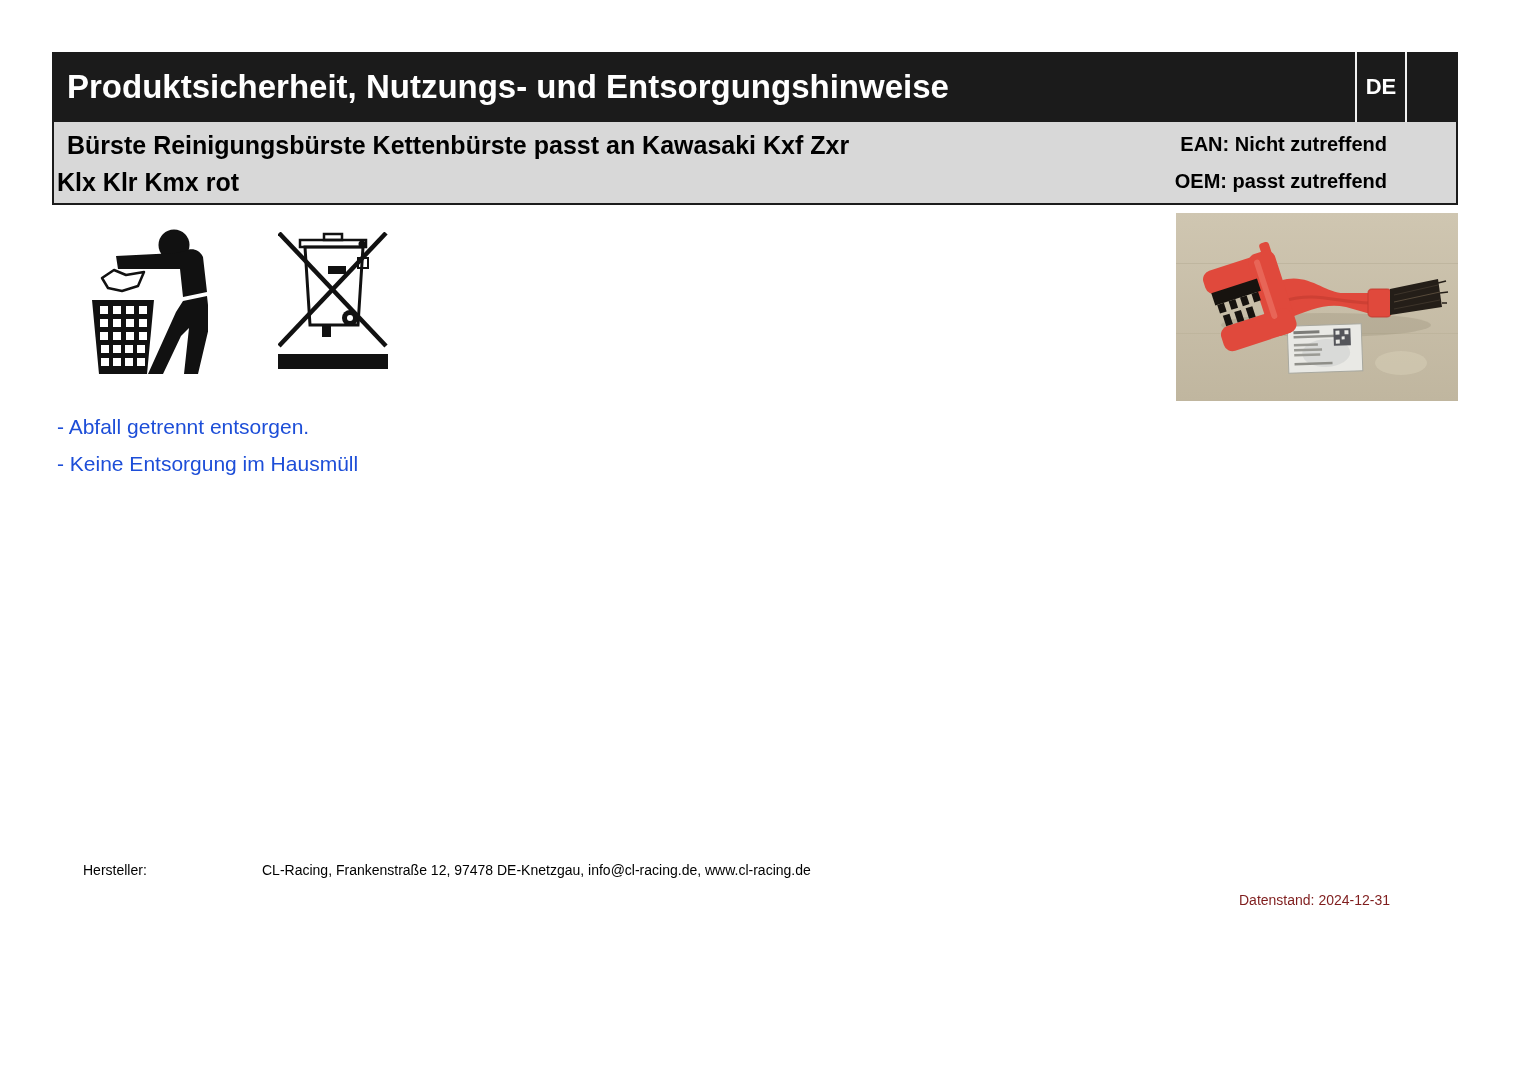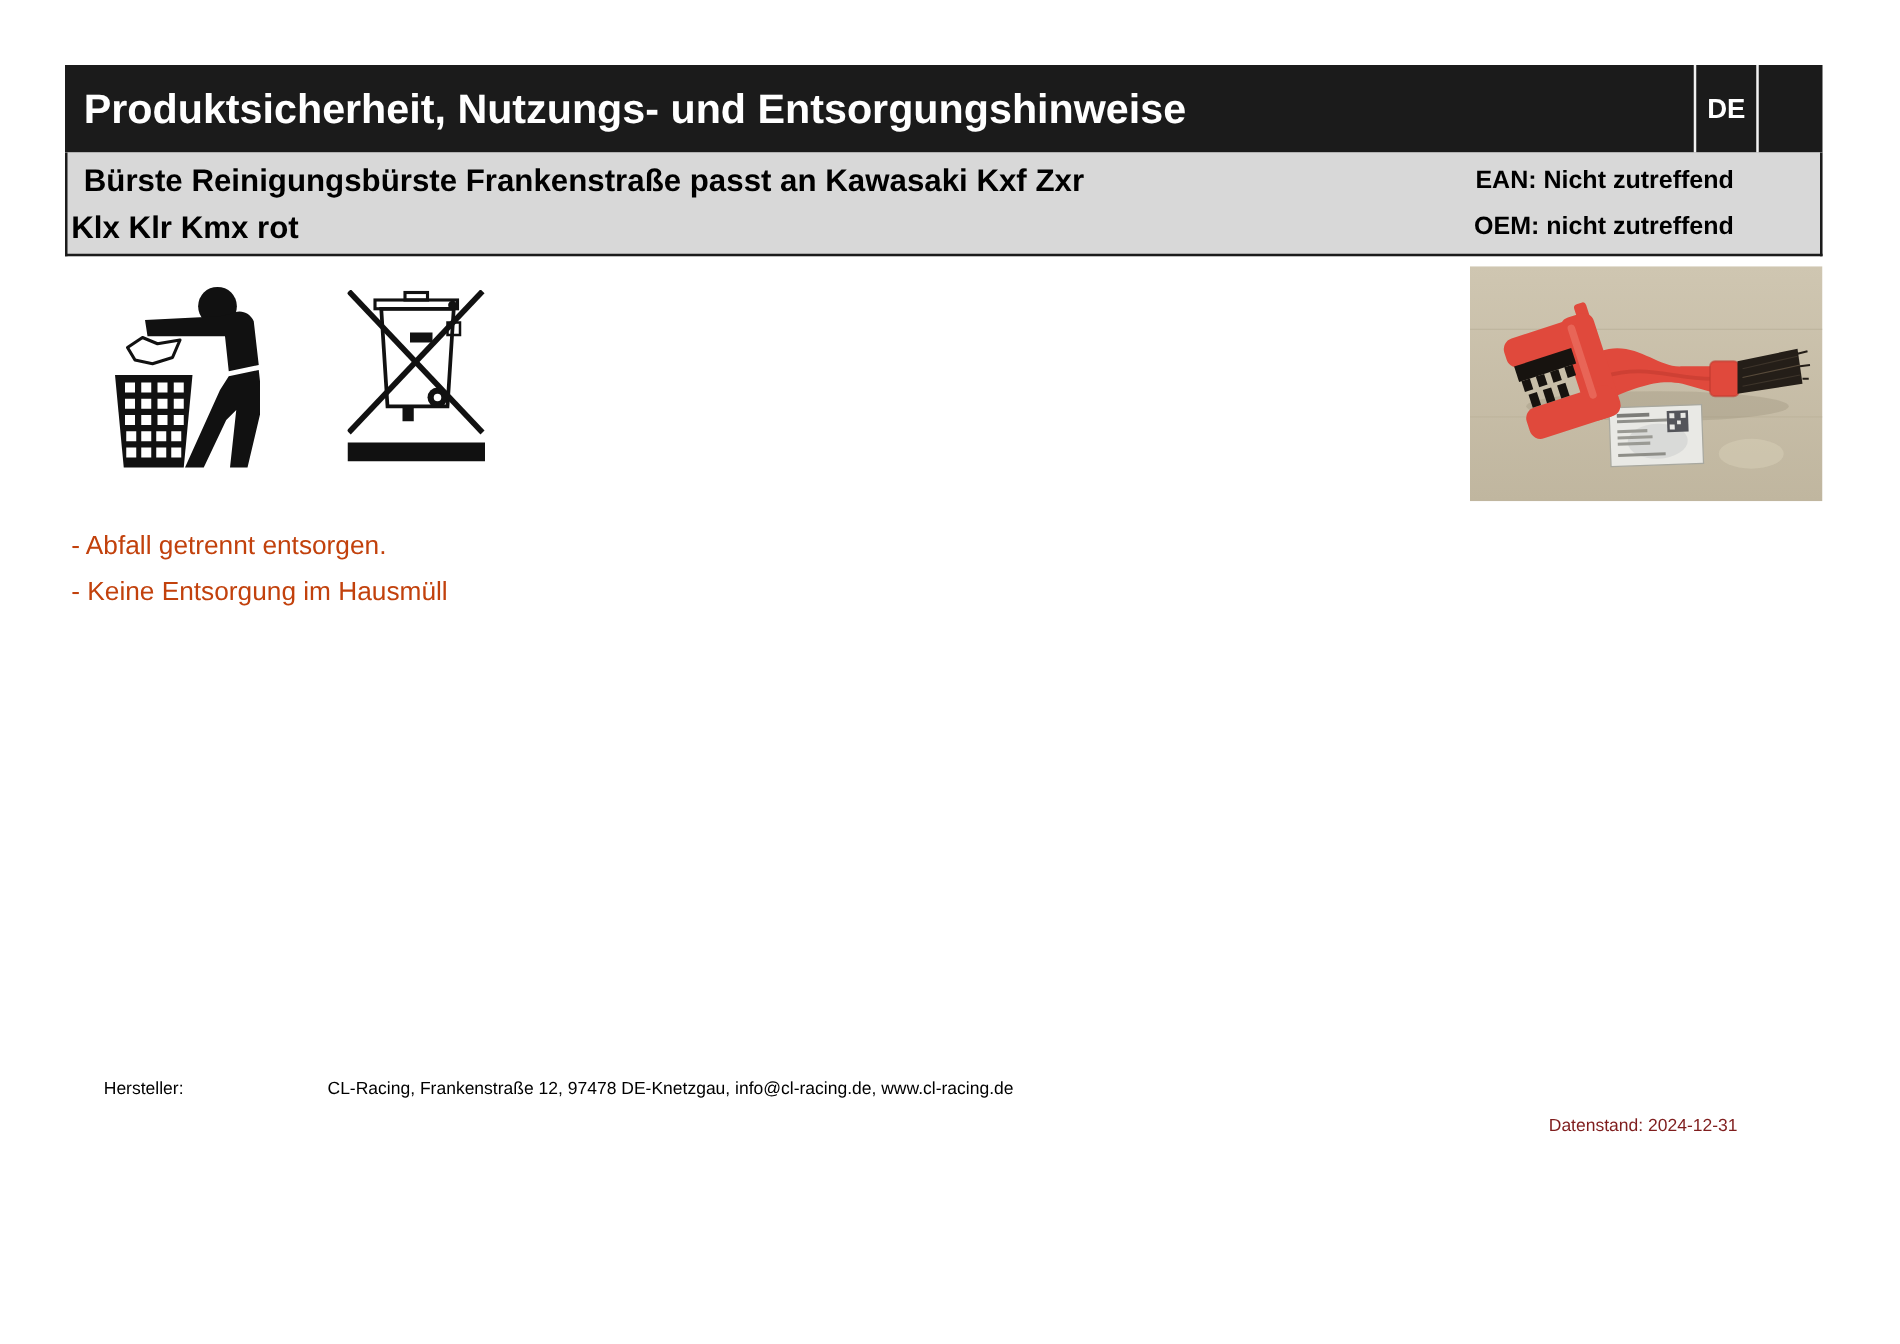--- a/index.html
+++ b/index.html
@@ -150,7 +150,7 @@
 
   <section class="subtitle-bar">
     <div class="product-title">
-      <span class="line1">Bürste Reinigungsbürste Frankenstraße passt an Kawasaki Kxf Zxr</span>
+      <span class="line1">Bürste Reinigungsbürste Kettenbürste passt an Kawasaki Kxf Zxr</span>
       <span class="line2">Klx Klr Kmx rot</span>
     </div>
     <div class="codes">

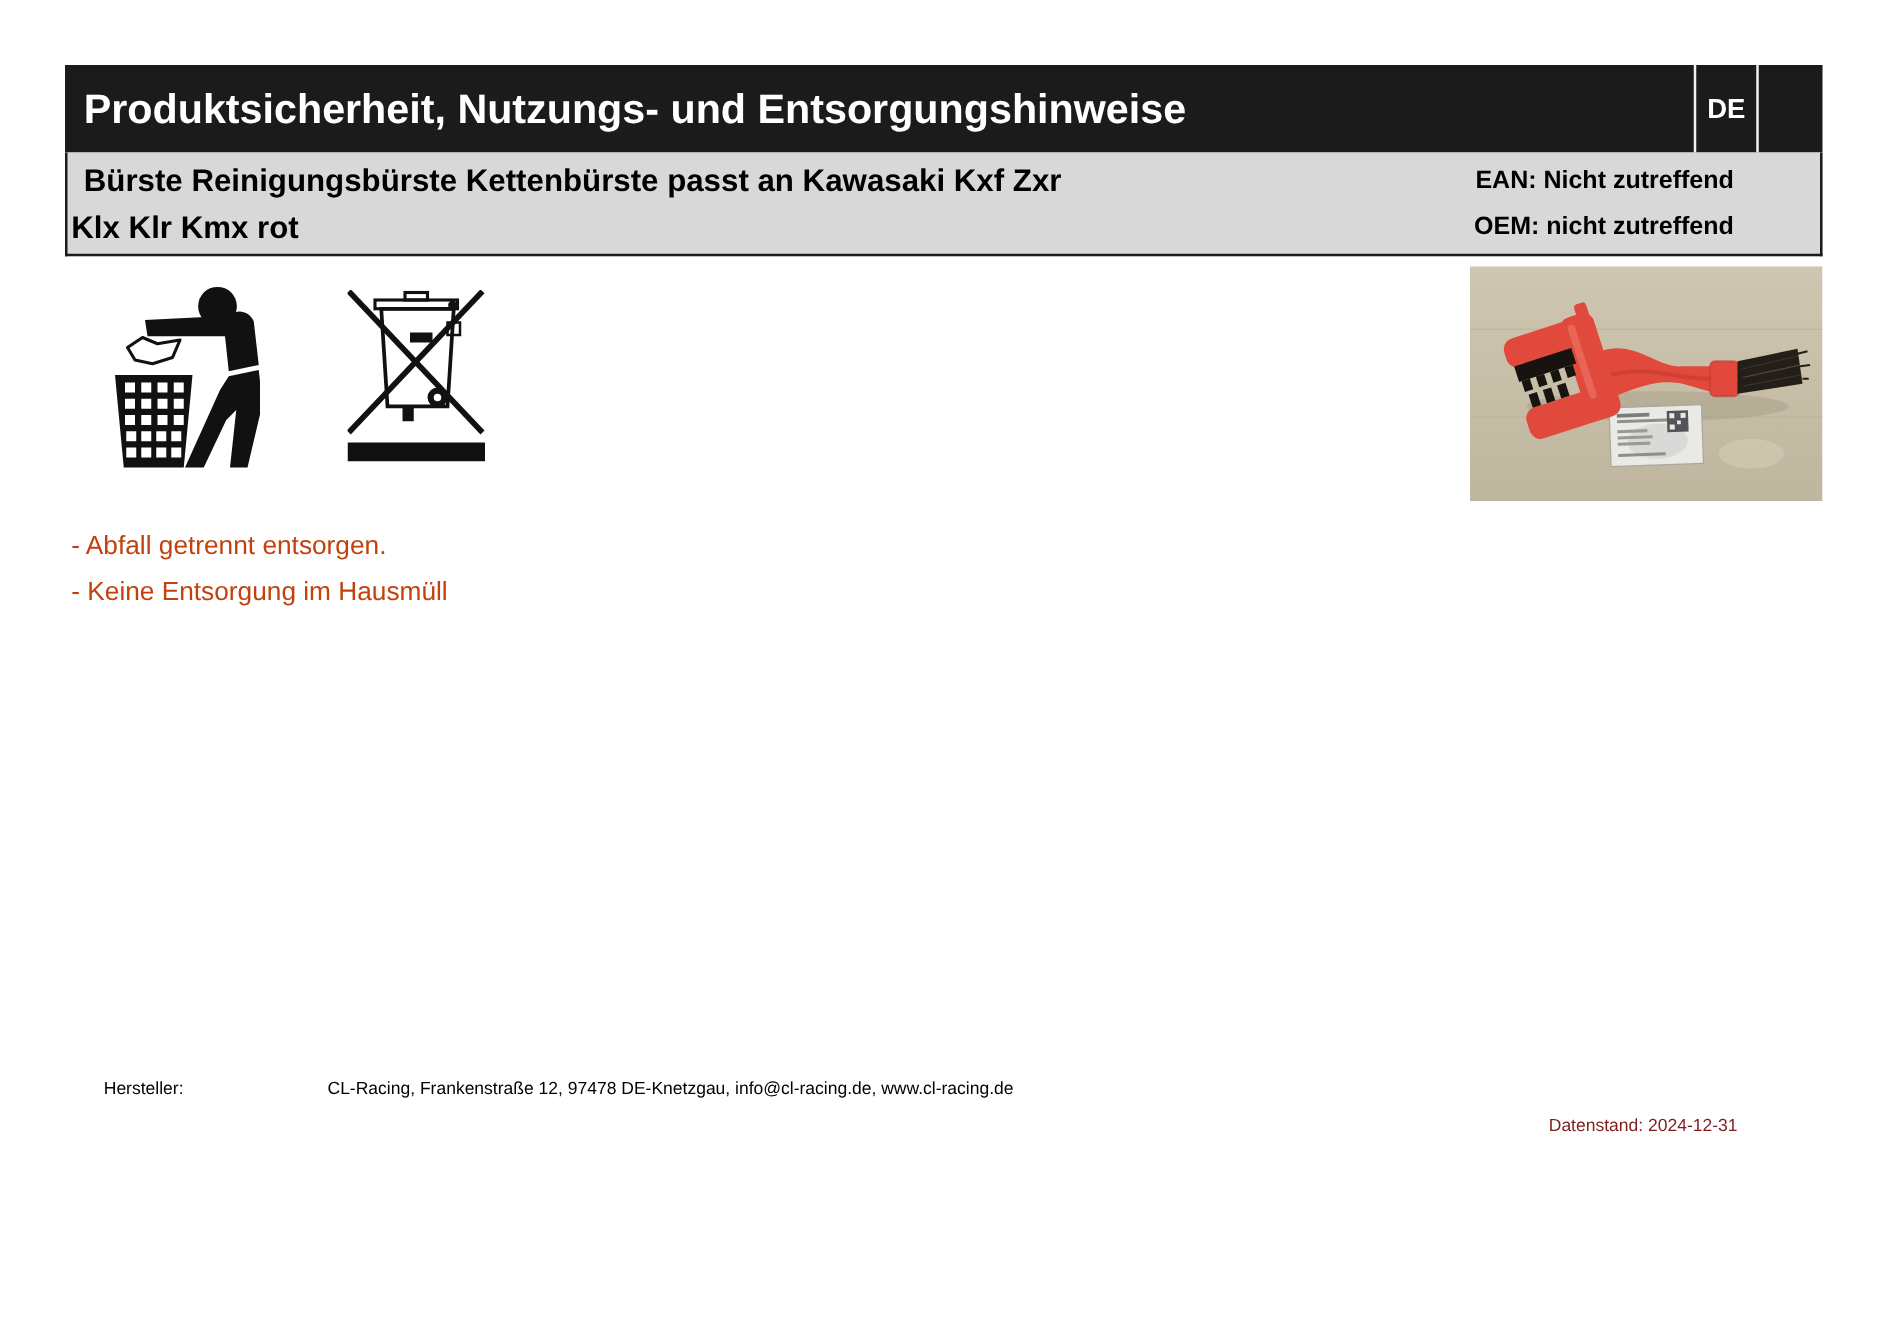--- a/index.html
+++ b/index.html
@@ -155,7 +155,7 @@
     </div>
     <div class="codes">
       <div>EAN: Nicht zutreffend</div>
-      <div>OEM: nicht zutreffend</div>
+      <div>OEM: passt zutreffend</div>
     </div>
   </section>
 

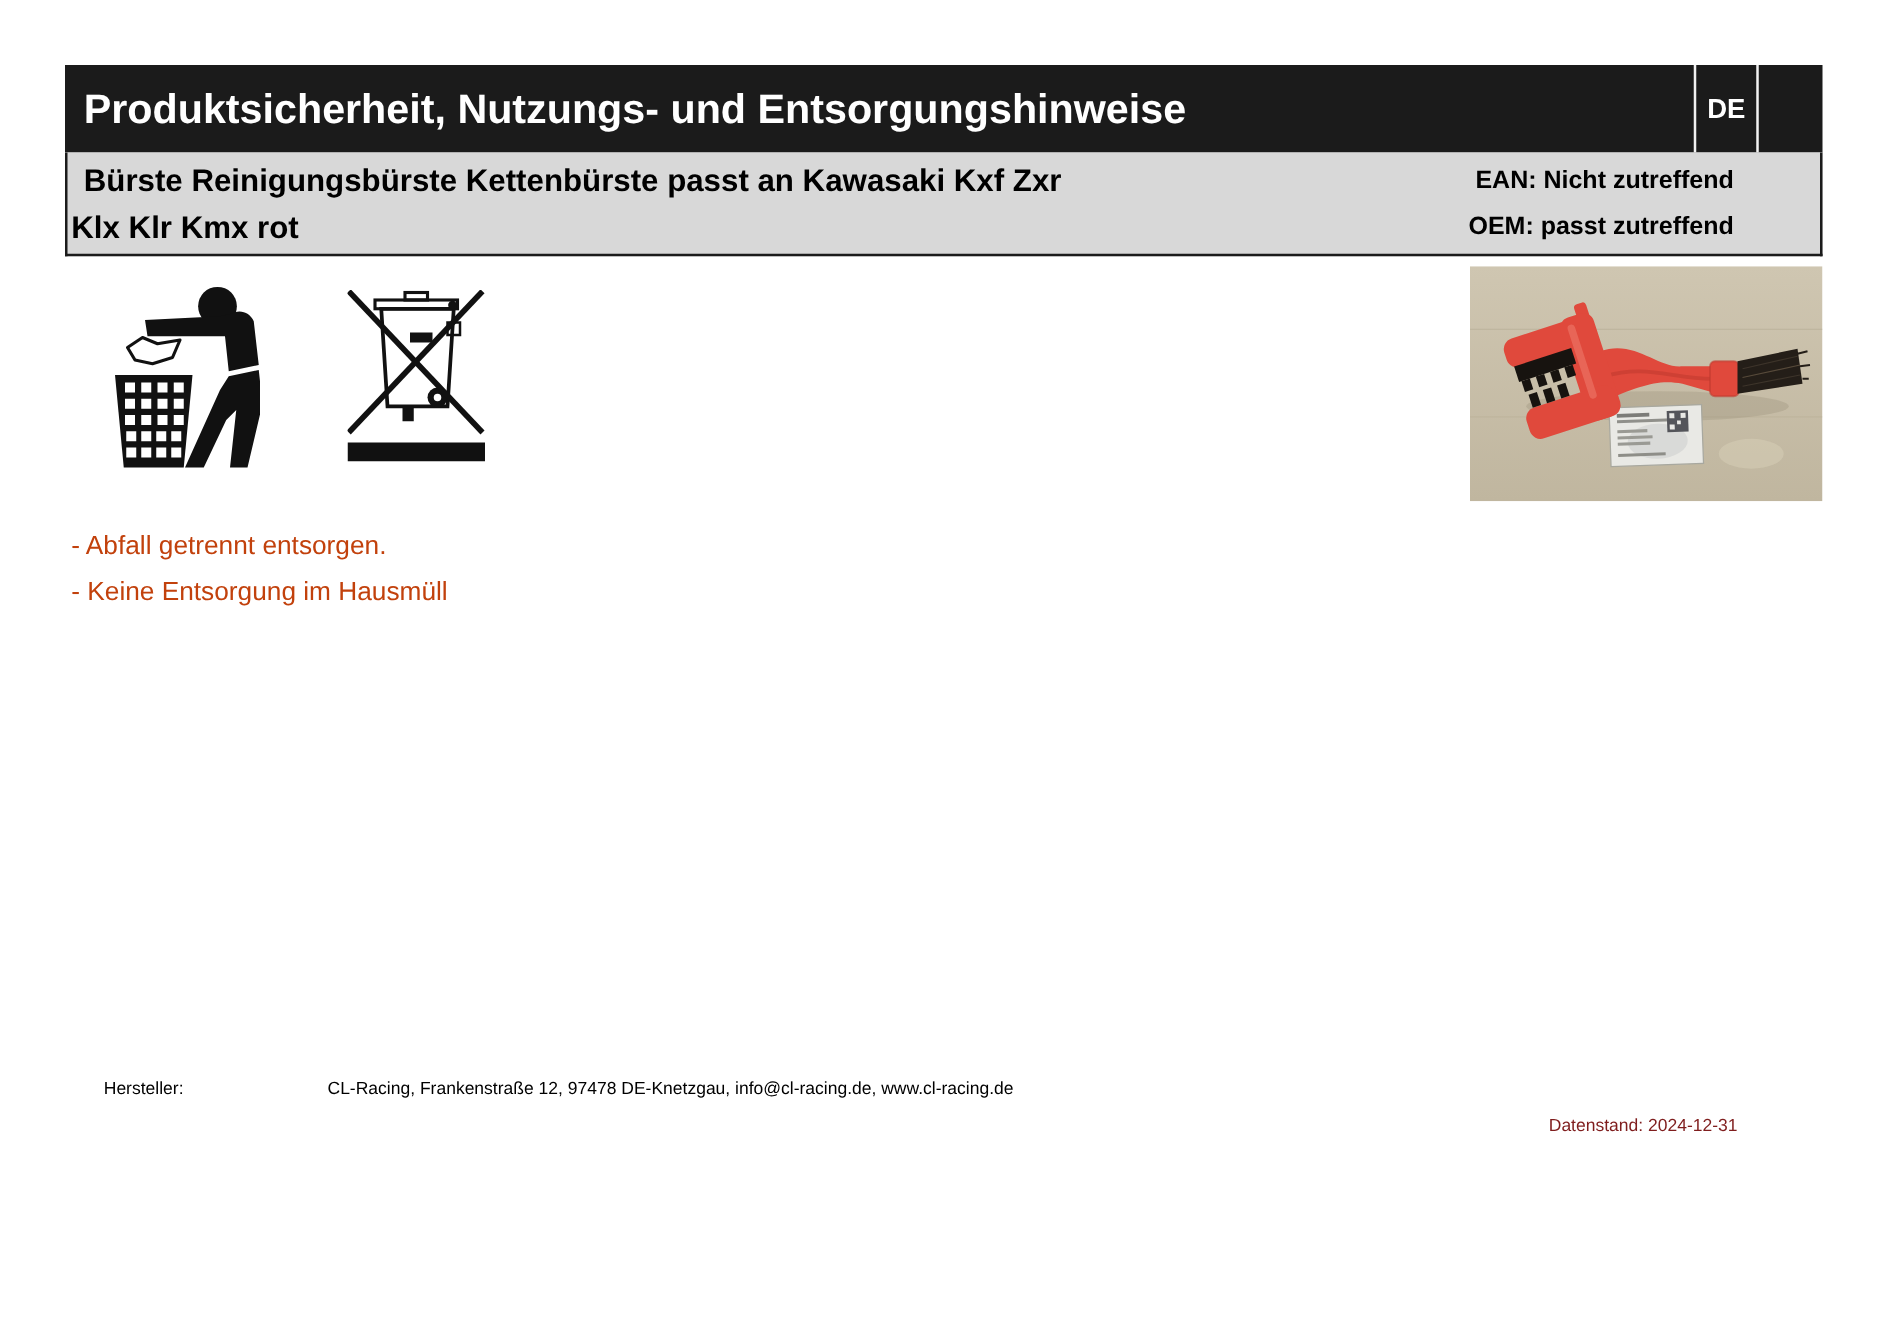--- a/index.html
+++ b/index.html
@@ -93,8 +93,7 @@
     position: absolute;
     left: 57px; top: 408px;
     font-size: 21px;
-    color: #c2410c;
-    margin-top: 10px;
+    color: #1d4ed8;
   }
   .disposal-notes p { margin: 0; line-height: 37px; }
 

